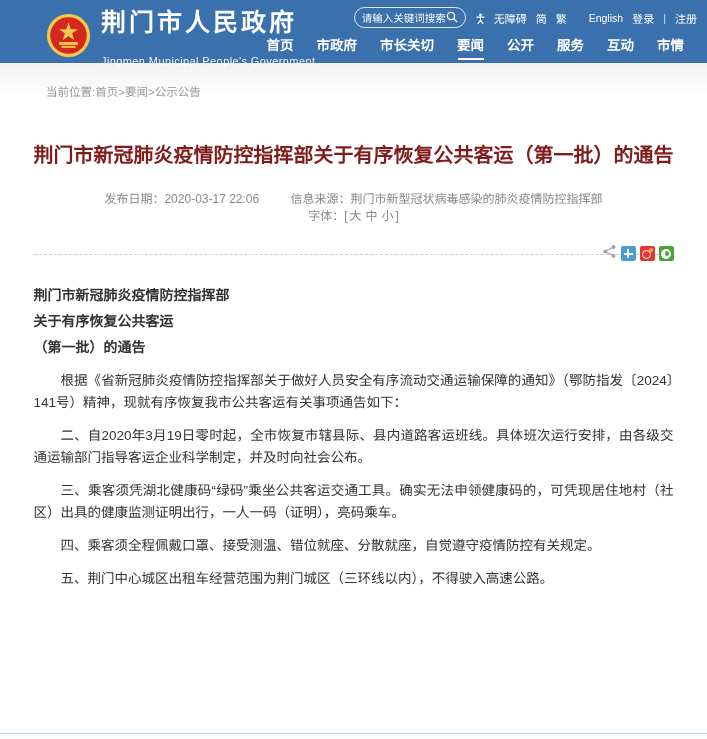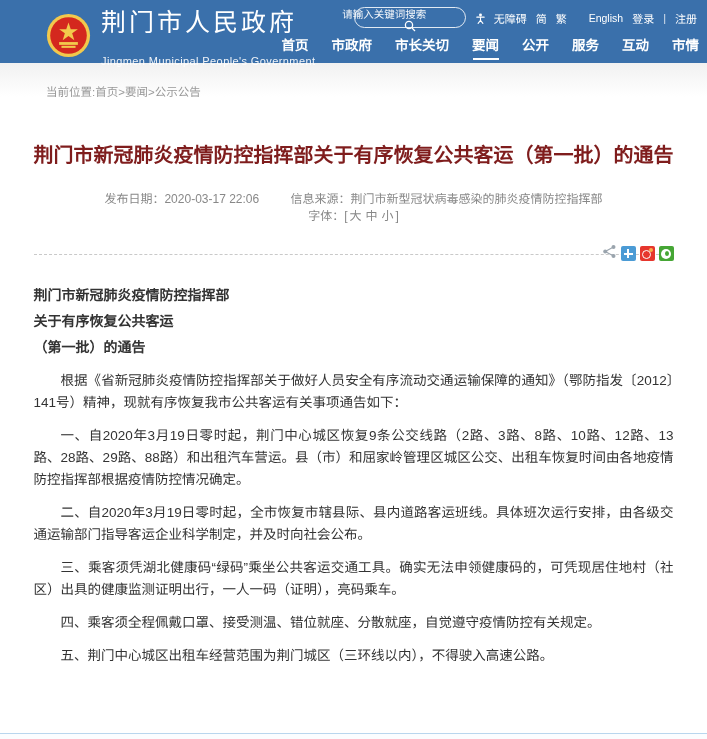--- a/index.html
+++ b/index.html
@@ -14,7 +14,7 @@
   .logo-area { position:absolute; left:46px; top:8px; display:flex; align-items:center; }
   .emblem { width:45px; height:45px; flex:0 0 45px; }
   .site-titles { margin-left:10px; color:#fff; }
-  .site-name { font-size:25px; font-weight:normal; letter-spacing:3px; line-height:28px; }
+  .site-name { font-size:25px; font-weight:bold; letter-spacing:3px; line-height:28px; }
   .site-name-en { font-size:11px; letter-spacing:.4px; opacity:.92; margin-top:19px; }
 
   .utility { position:absolute; top:7px; right:10px; display:flex; align-items:center; gap:9px; color:#fff; font-size:11px; }

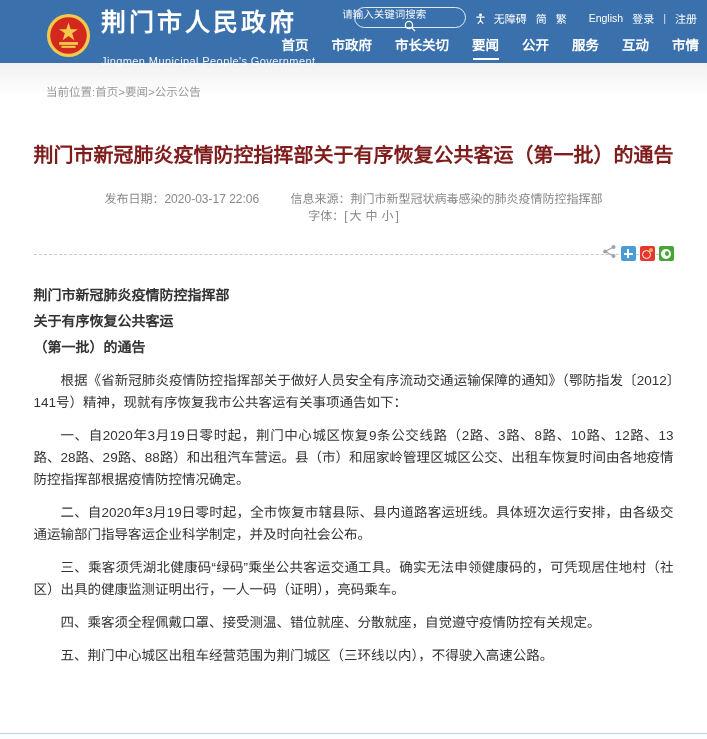--- a/index.html
+++ b/index.html
@@ -19,7 +19,7 @@
 
   .utility { position:absolute; top:7px; right:10px; display:flex; align-items:center; gap:9px; color:#fff; font-size:11px; }
   .search-pill { width:112px; height:21px; border:1px solid rgba(255,255,255,.85); border-radius:11px;
-                 display:flex; align-items:center; padding:0 7px;flex-direction:column; }
+                 display:flex; align-items:center; padding:0 7px; }
   .search-pill input { flex:1; min-width:0; background:transparent; border:none; outline:none;
                        color:#fff; font-size:10.5px; font-family:inherit; }
   .search-pill input::placeholder { color:rgba(255,255,255,.95); }

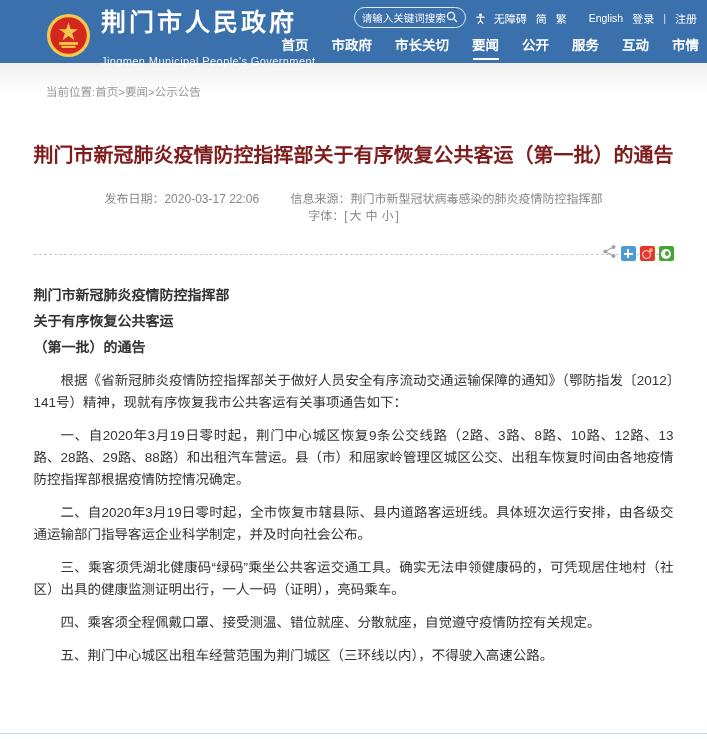--- a/index.html
+++ b/index.html
@@ -28,7 +28,7 @@
   .u-link.en { font-weight:normal; font-size:10.5px;margin-left:13px; }
   .a11y { display:flex; align-items:flex-end; gap:8px; }
 
-  .nav { position:absolute; right:8px; top:34px; display:flex; gap:23px; }
+  .nav { position:absolute; right:23px; top:34px; display:flex; gap:23px; }
   .nav-item { color:#fff; font-size:13.5px; font-weight:bold; padding-bottom:8px; cursor:pointer; position:relative; white-space:nowrap; }
   .nav-item.active::after { content:""; position:absolute; left:50%; transform:translateX(-50%);
                             bottom:2px; width:26px; height:2px; background:#fff; }

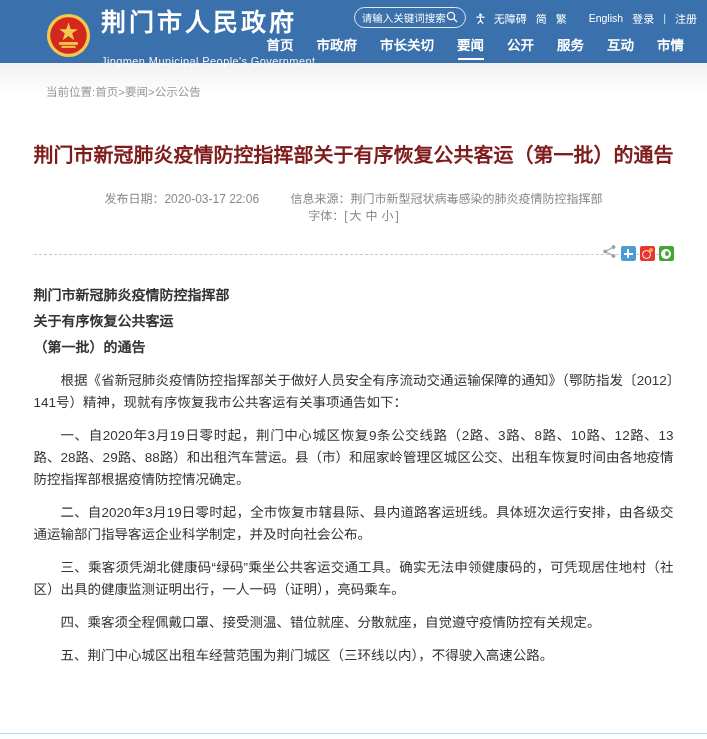--- a/index.html
+++ b/index.html
@@ -163,7 +163,7 @@
     <div>（第一批）的通告</div>
   </div>
 
-  <p class="para">根据《省新冠肺炎疫情防控指挥部关于做好人员安全有序流动交通运输保障的通知》（鄂防指发〔2012〕141号）精神，现就有序恢复我市公共客运有关事项通告如下：</p>
+  <p class="para">根据《省新冠肺炎疫情防控指挥部关于做好人员安全有序流动交通运输保障的通知》（鄂防指发〔2024〕141号）精神，现就有序恢复我市公共客运有关事项通告如下：</p>
   <p class="para">一、自2020年3月19日零时起，荆门中心城区恢复9条公交线路（2路、3路、8路、10路、12路、13路、28路、29路、88路）和出租汽车营运。县（市）和屈家岭管理区城区公交、出租车恢复时间由各地疫情防控指挥部根据疫情防控情况确定。</p>
   <p class="para">二、自2020年3月19日零时起，全市恢复市辖县际、县内道路客运班线。具体班次运行安排，由各级交通运输部门指导客运企业科学制定，并及时向社会公布。</p>
   <p class="para">三、乘客须凭湖北健康码“绿码”乘坐公共客运交通工具。确实无法申领健康码的，可凭现居住地村（社区）出具的健康监测证明出行，一人一码（证明），亮码乘车。</p>

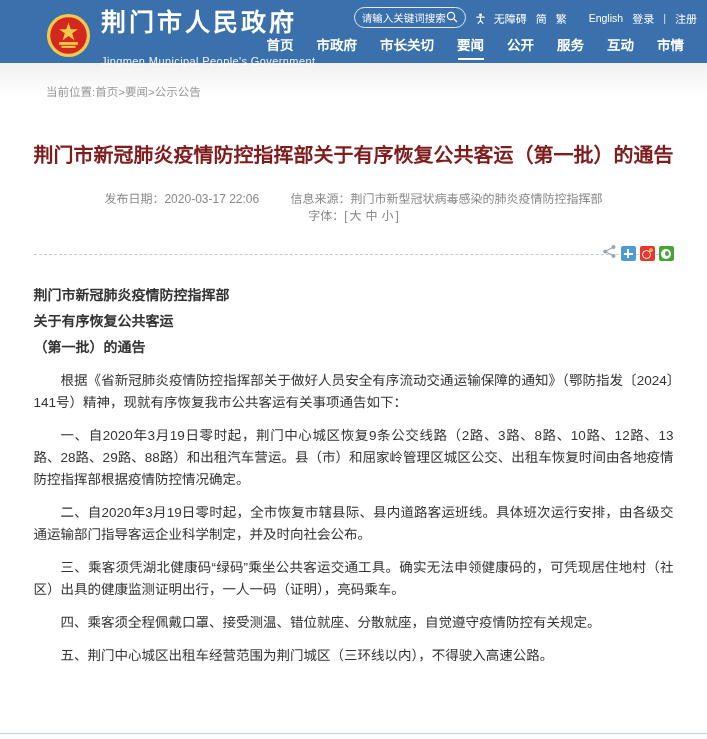--- a/index.html
+++ b/index.html
@@ -164,7 +164,6 @@
   </div>
 
   <p class="para">根据《省新冠肺炎疫情防控指挥部关于做好人员安全有序流动交通运输保障的通知》（鄂防指发〔2024〕141号）精神，现就有序恢复我市公共客运有关事项通告如下：</p>
-  <p class="para">一、自2020年3月19日零时起，荆门中心城区恢复9条公交线路（2路、3路、8路、10路、12路、13路、28路、29路、88路）和出租汽车营运。县（市）和屈家岭管理区城区公交、出租车恢复时间由各地疫情防控指挥部根据疫情防控情况确定。</p>
   <p class="para">二、自2020年3月19日零时起，全市恢复市辖县际、县内道路客运班线。具体班次运行安排，由各级交通运输部门指导客运企业科学制定，并及时向社会公布。</p>
   <p class="para">三、乘客须凭湖北健康码“绿码”乘坐公共客运交通工具。确实无法申领健康码的，可凭现居住地村（社区）出具的健康监测证明出行，一人一码（证明），亮码乘车。</p>
   <p class="para">四、乘客须全程佩戴口罩、接受测温、错位就座、分散就座，自觉遵守疫情防控有关规定。</p>

